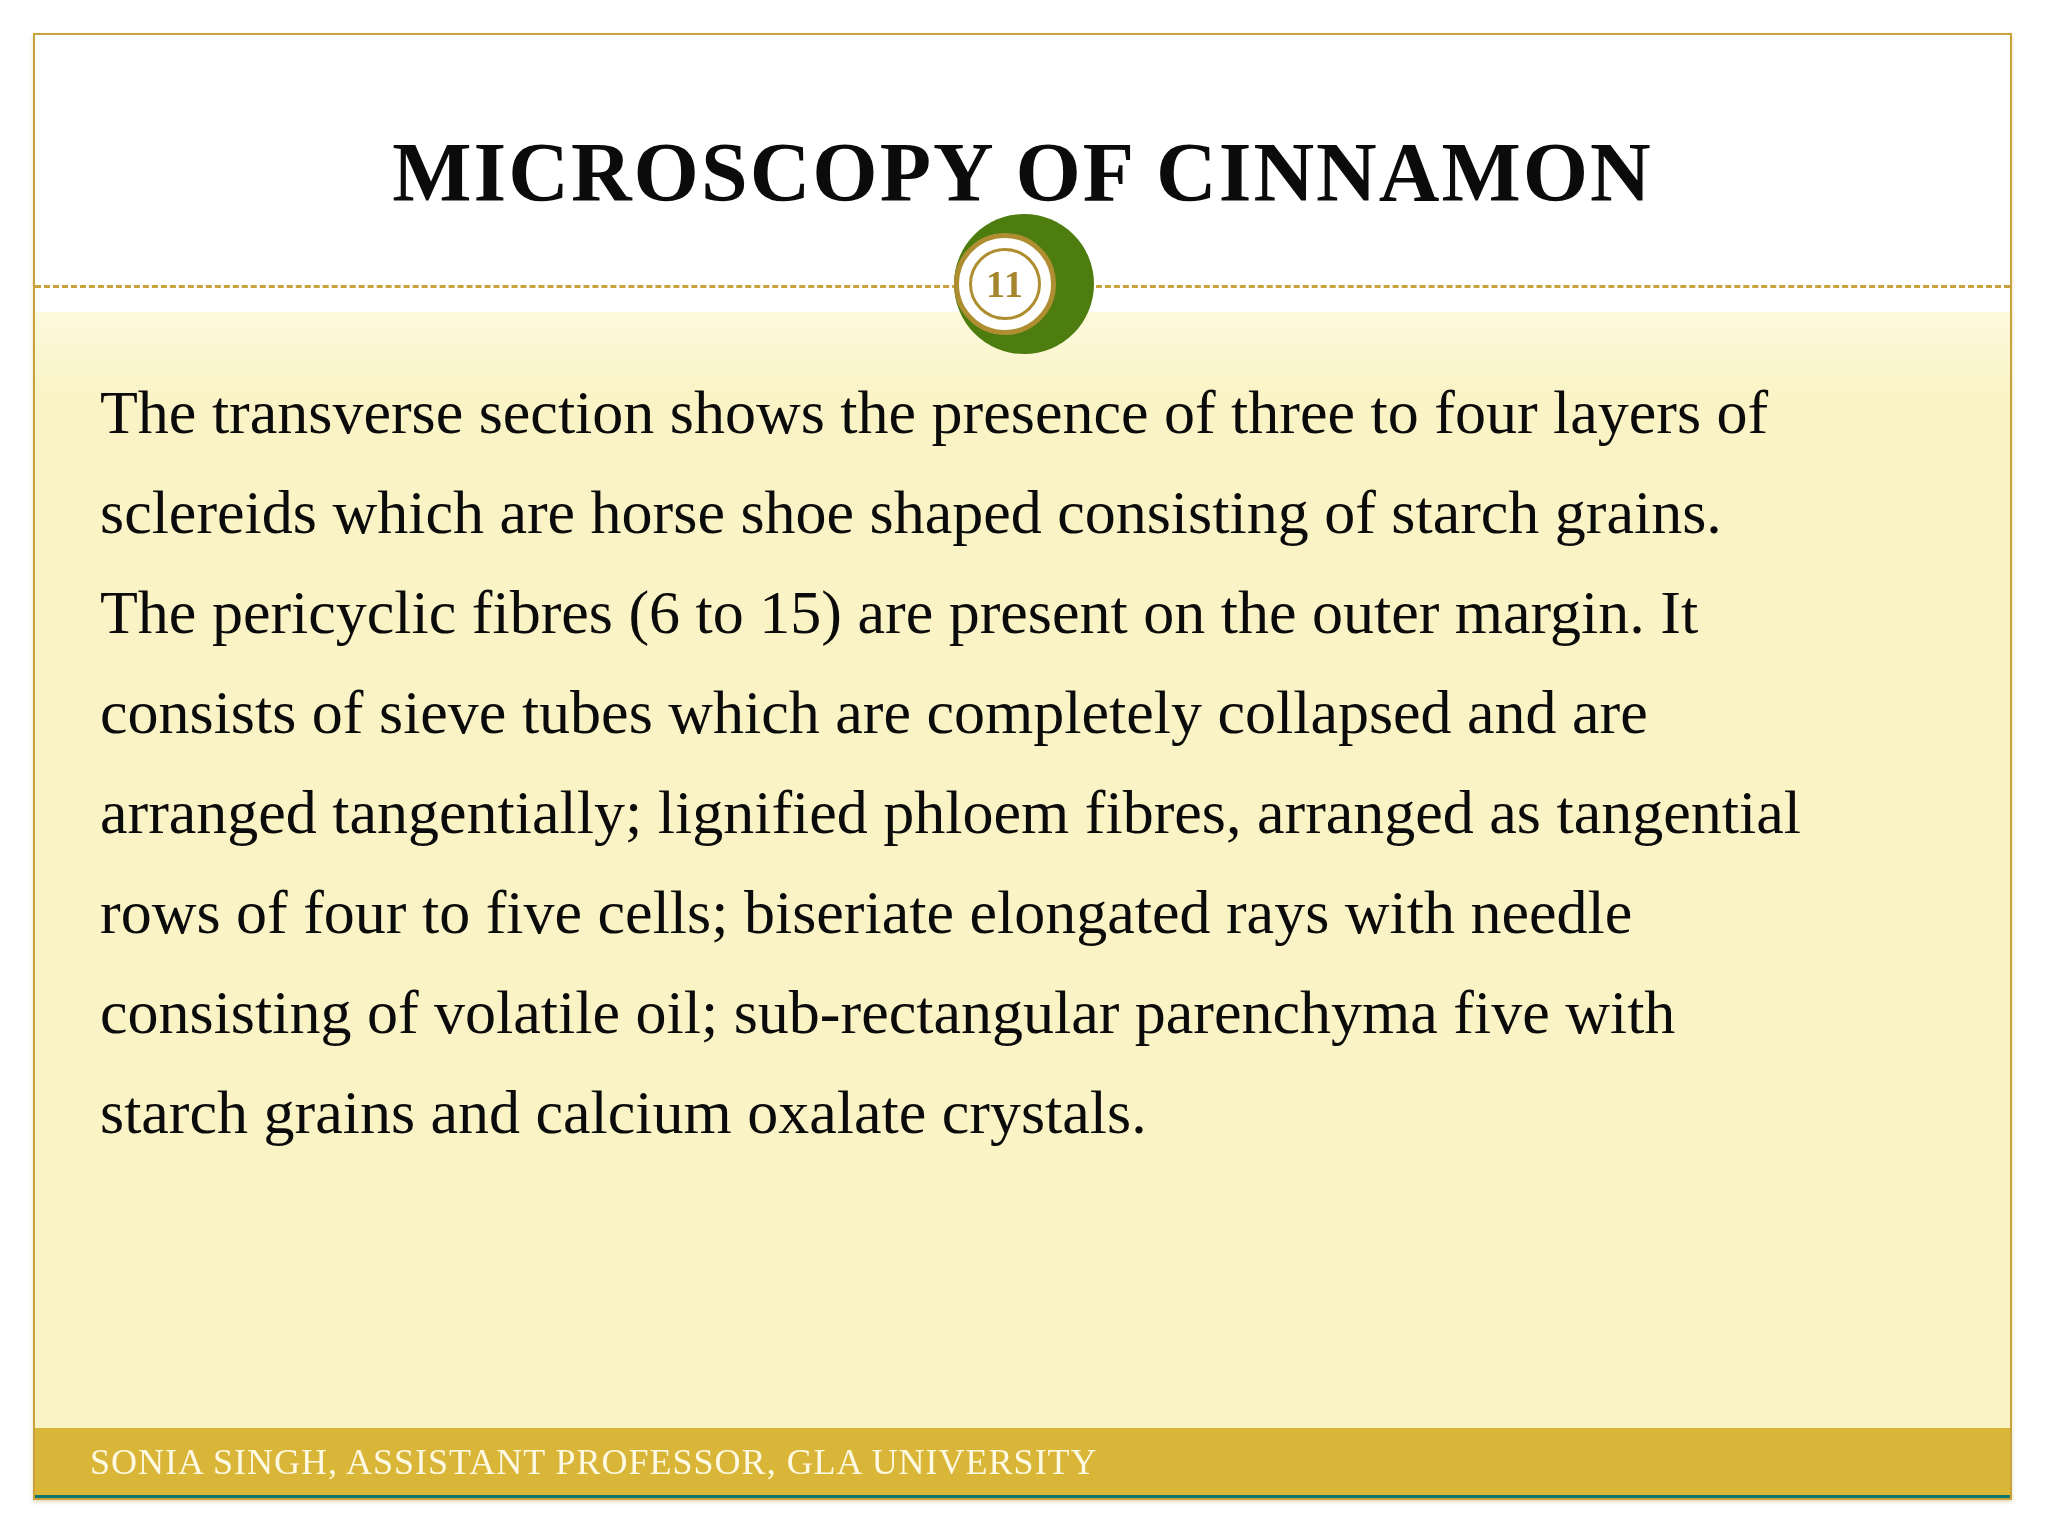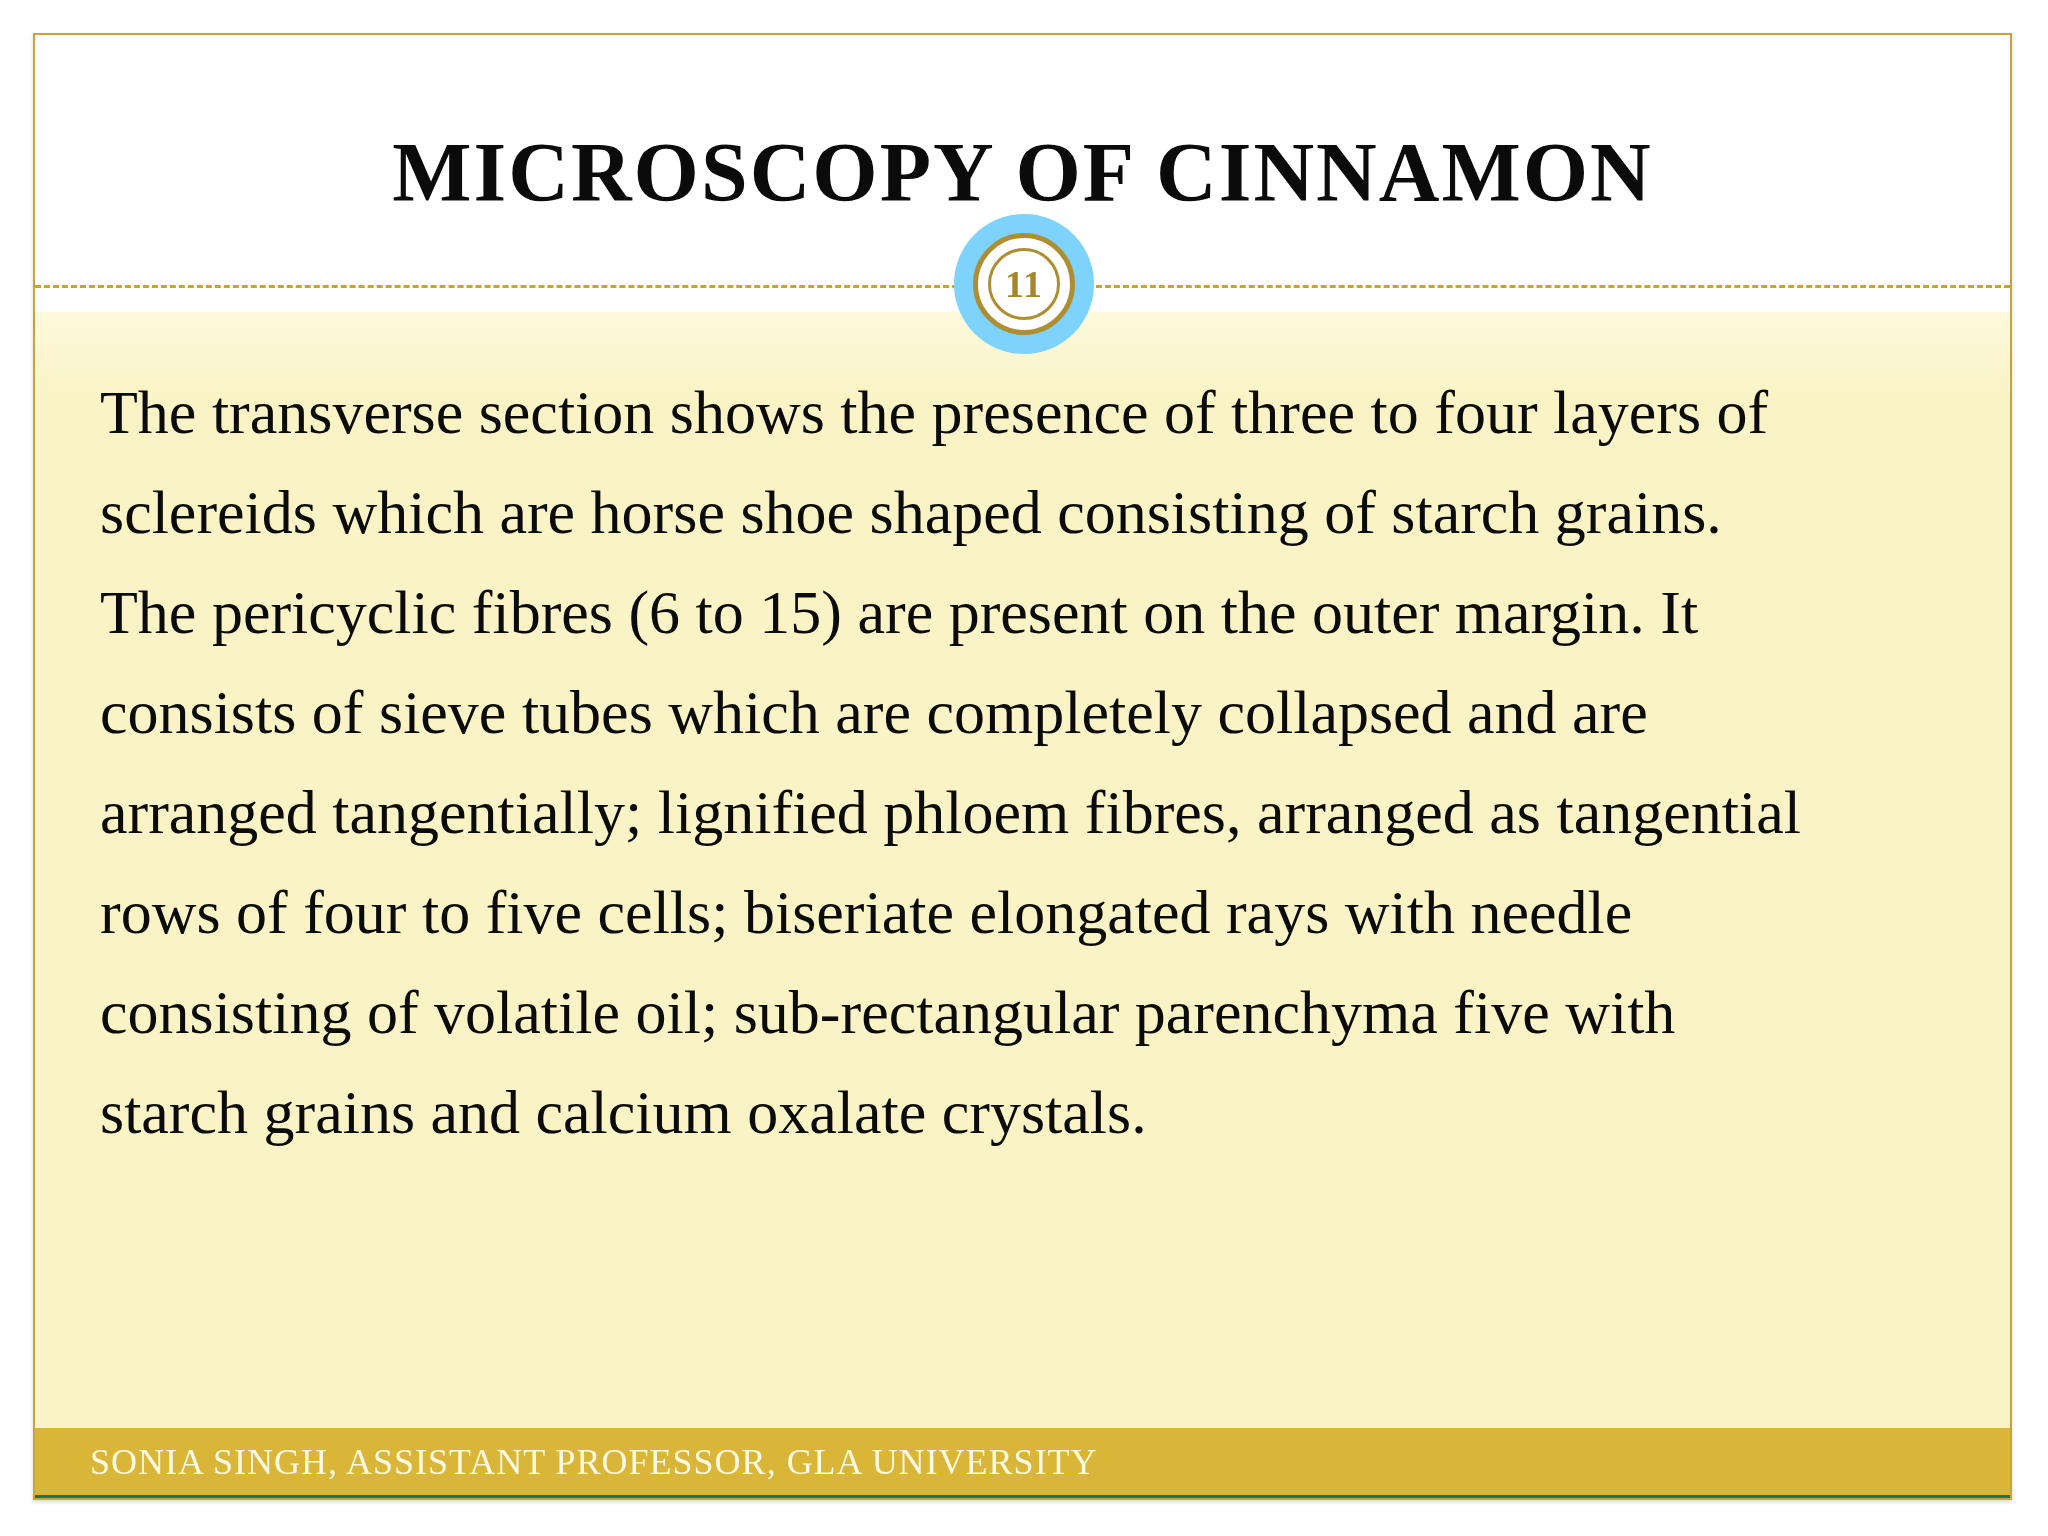--- a/index.html
+++ b/index.html
@@ -80,9 +80,9 @@
     left:989px;top:249px;
     width:140px;height:140px;
     transform:translate(-50%,-50%);
-    background:#7dd3fc;
+    background:#4d7c0f;
     border-radius:50%;
-    display:flex;align-items:center;justify-content:center;
+    display:flex;align-items:center;
   }
   .page-badge-outer{
     width:92px;height:92px;

